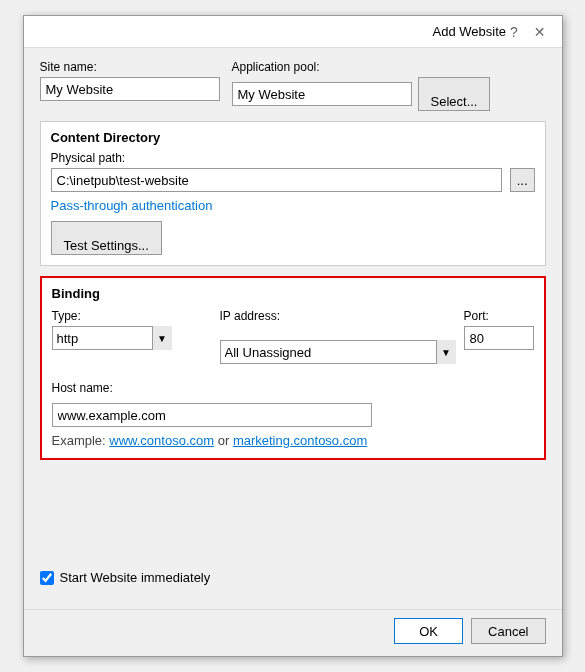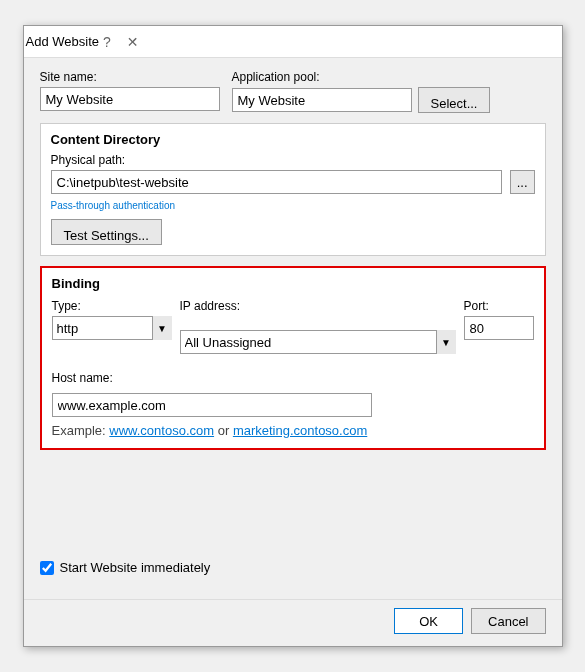--- a/index.html
+++ b/index.html
@@ -29,10 +29,10 @@
 
     .title-bar {
       background: #fff;
-      padding: 8px 2px;
-      display: flex;
-      align-items: center;
-      justify-content: flex-start;
+      padding: 8px 12px;
+      display: flex;
+      align-items: center;
+      justify-content: flex-end;
       border-bottom: 1px solid #ddd;
     }
 

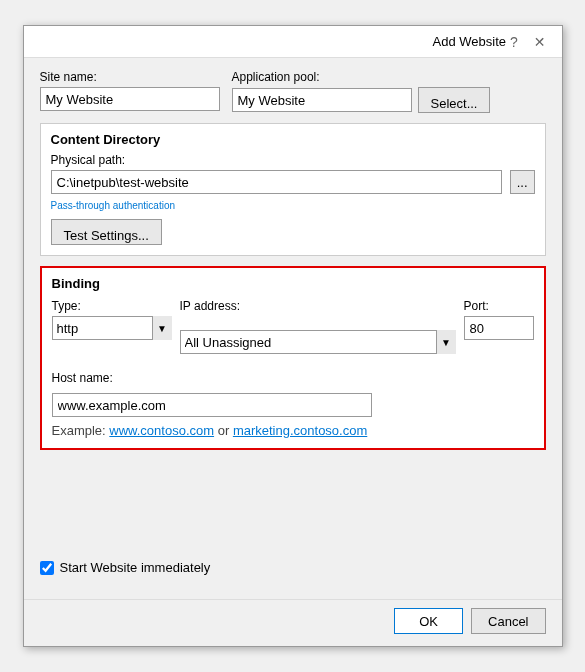--- a/index.html
+++ b/index.html
@@ -149,7 +149,7 @@
 
     .action-btn {
       height: 26px;
-      padding: 8px 12px;
+      padding: 16px 12px;
       border: 1px solid #999;
       background: #e8e8e8;
       cursor: pointer;

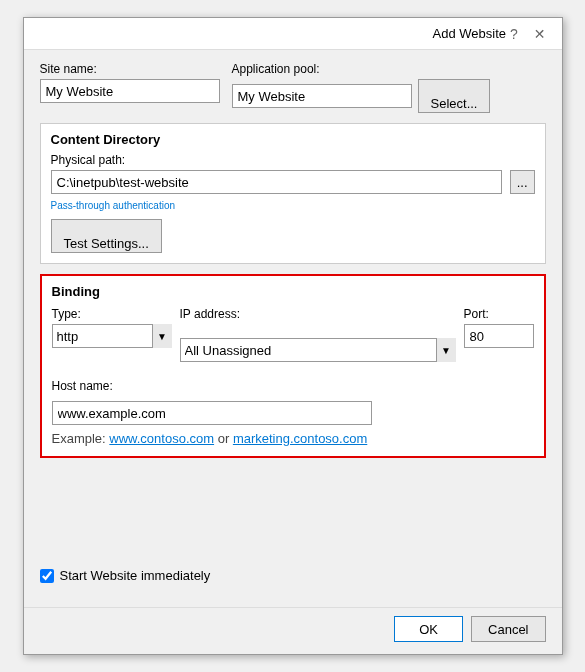--- a/index.html
+++ b/index.html
@@ -133,7 +133,7 @@
     }
 
     .passthrough-label {
-      font-size: 10px;
+      font-size: 13px;
       color: #0078d4;
       text-decoration: none;
       cursor: pointer;

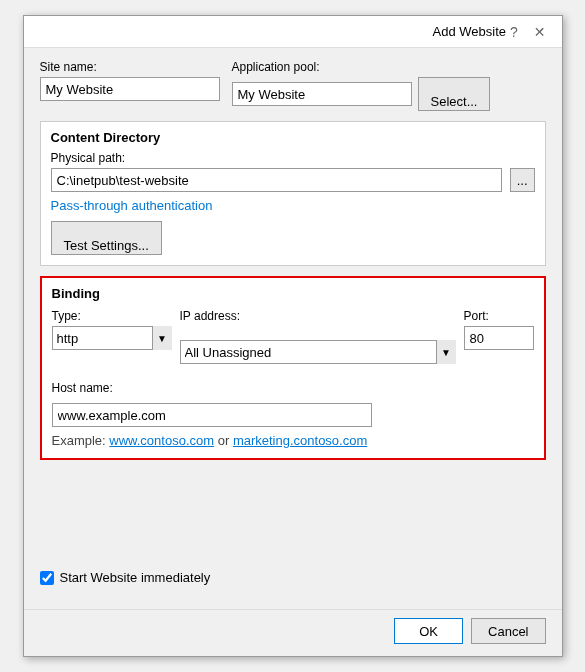--- a/index.html
+++ b/index.html
@@ -189,6 +189,7 @@
       flex-direction: column;
       gap: 17px;
       flex: 1;
+      margin-left: 40px;
     }
 
     .port-group {

